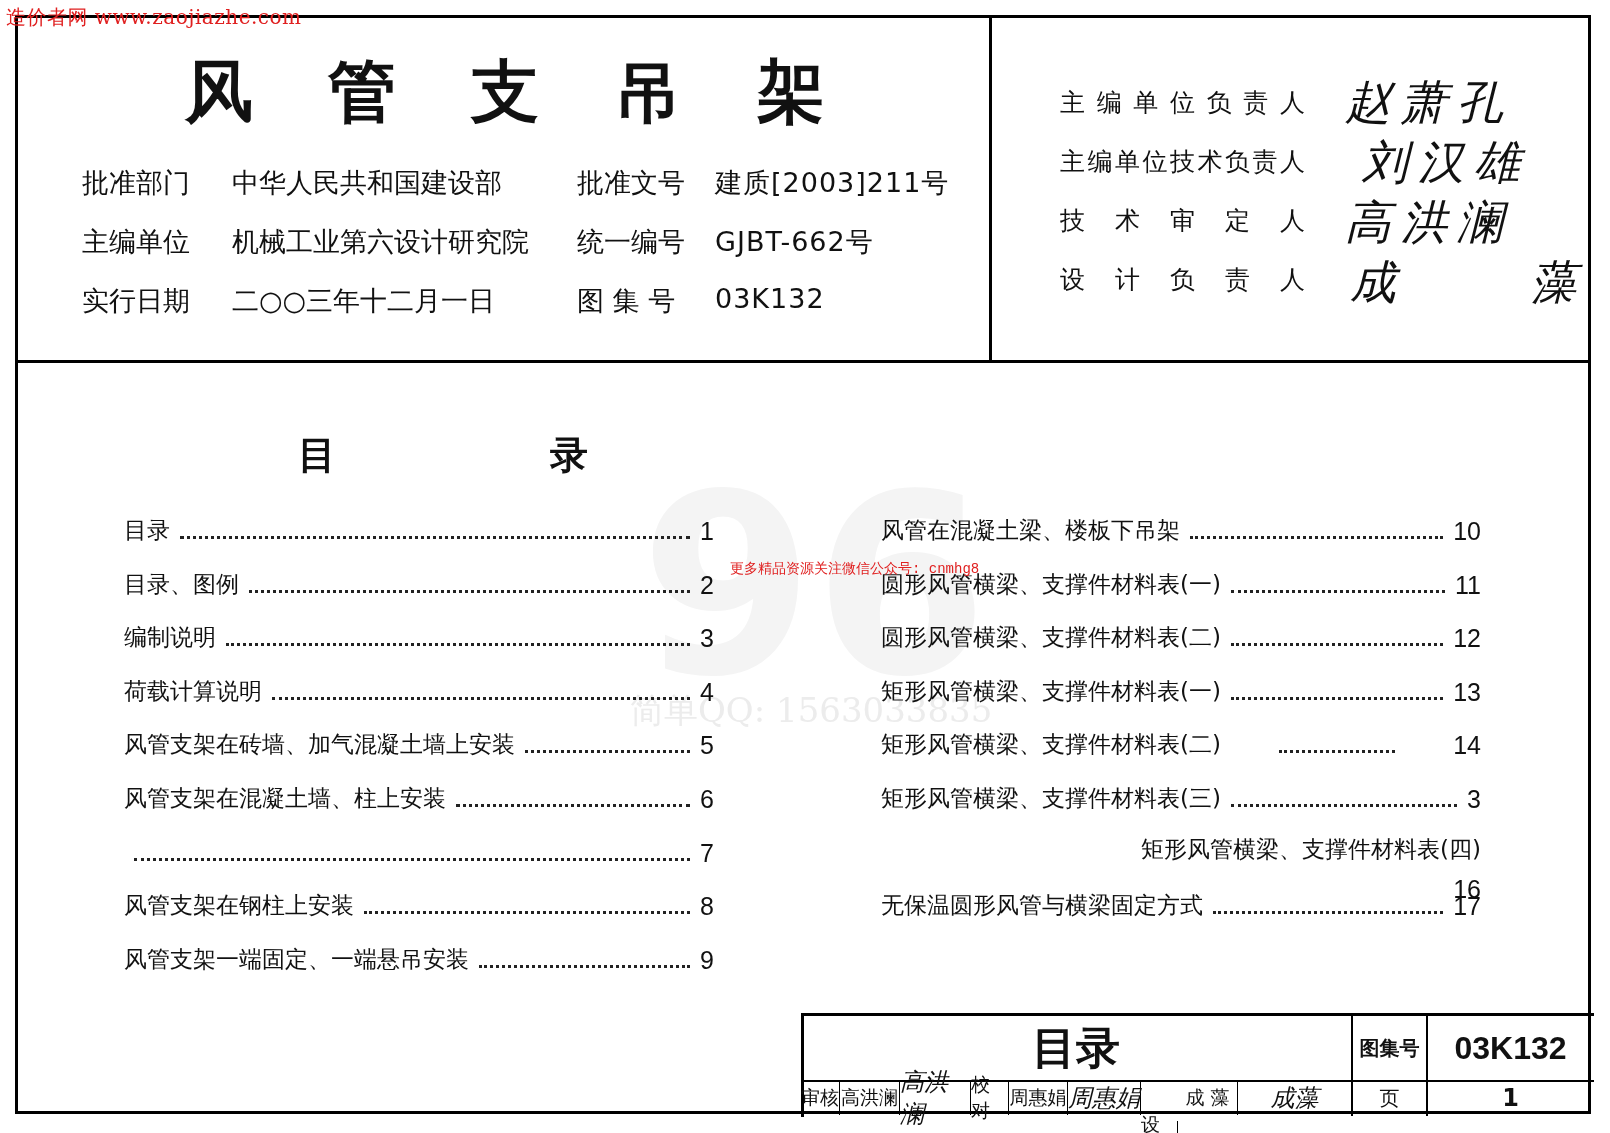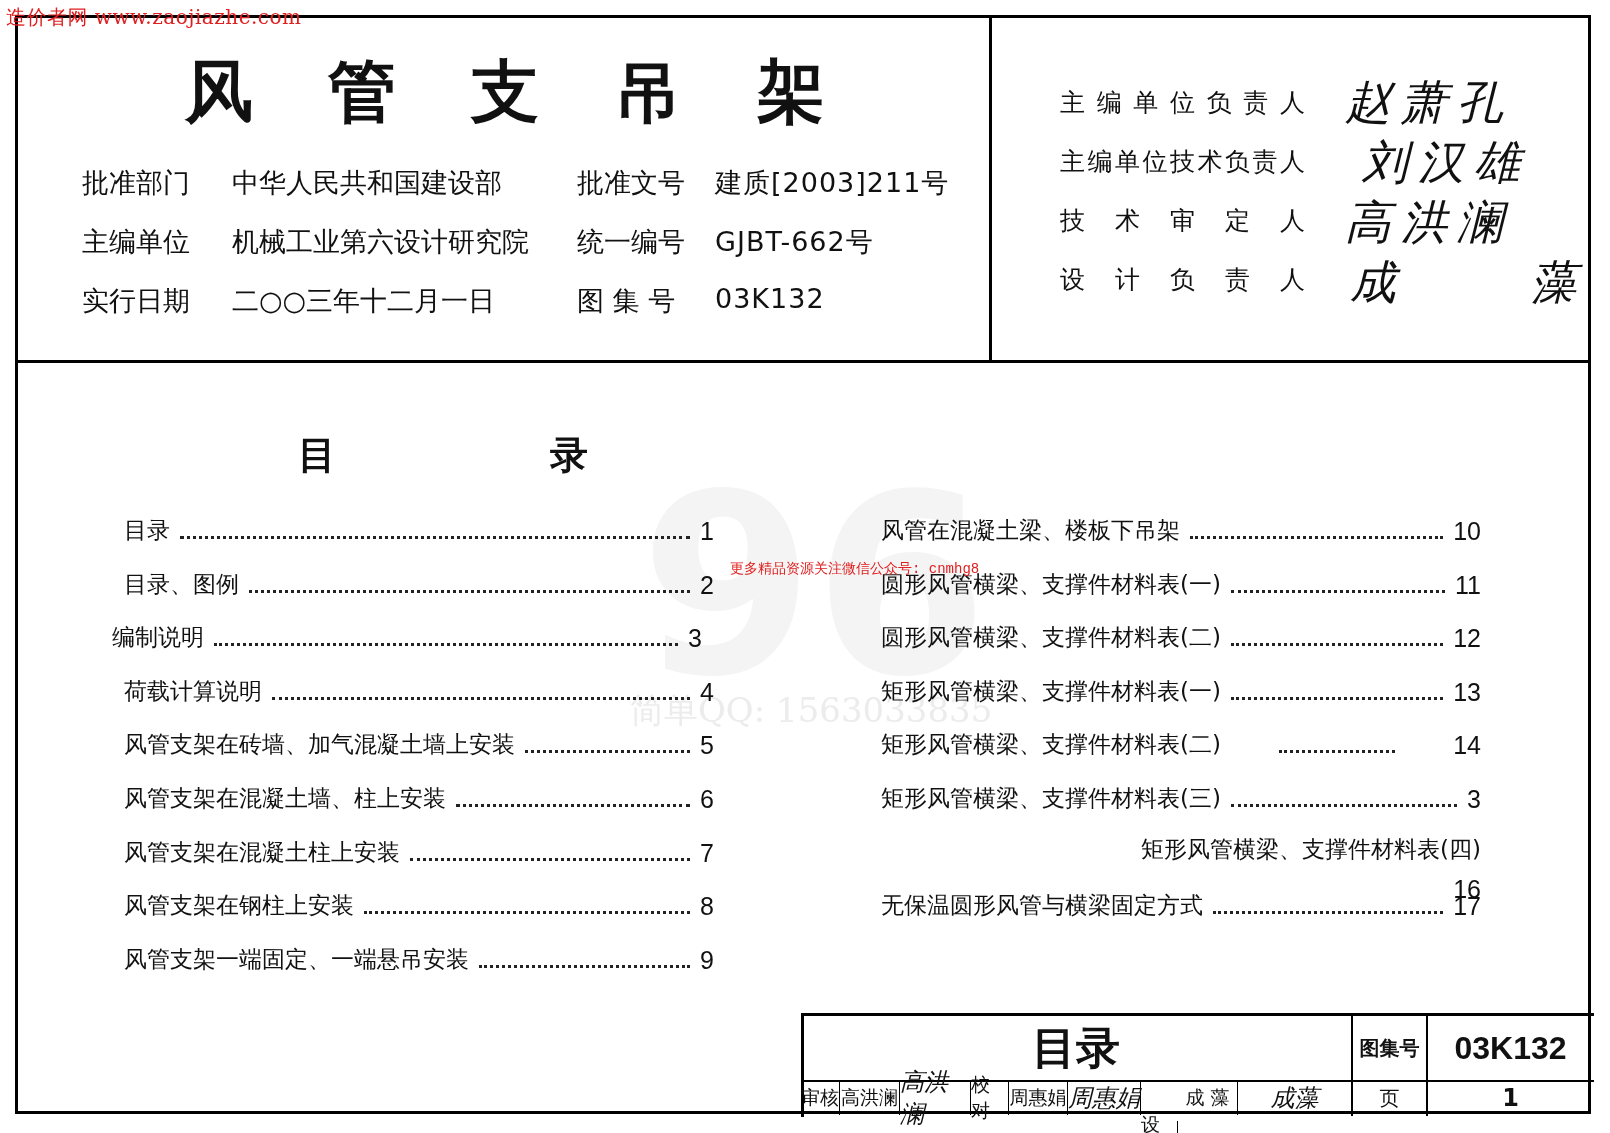--- a/index.html
+++ b/index.html
@@ -132,7 +132,7 @@
   <span class="toc-leader"></span>
   <span class="toc-page">2</span>
 </div>
-<div class="toc-item" style="left:112px; top:619px; width:590px;">
+<div class="toc-item" style="left:124px; top:619px; width:590px;">
   <span class="toc-text">编制说明</span>
   <span class="toc-leader"></span>
   <span class="toc-page">3</span>

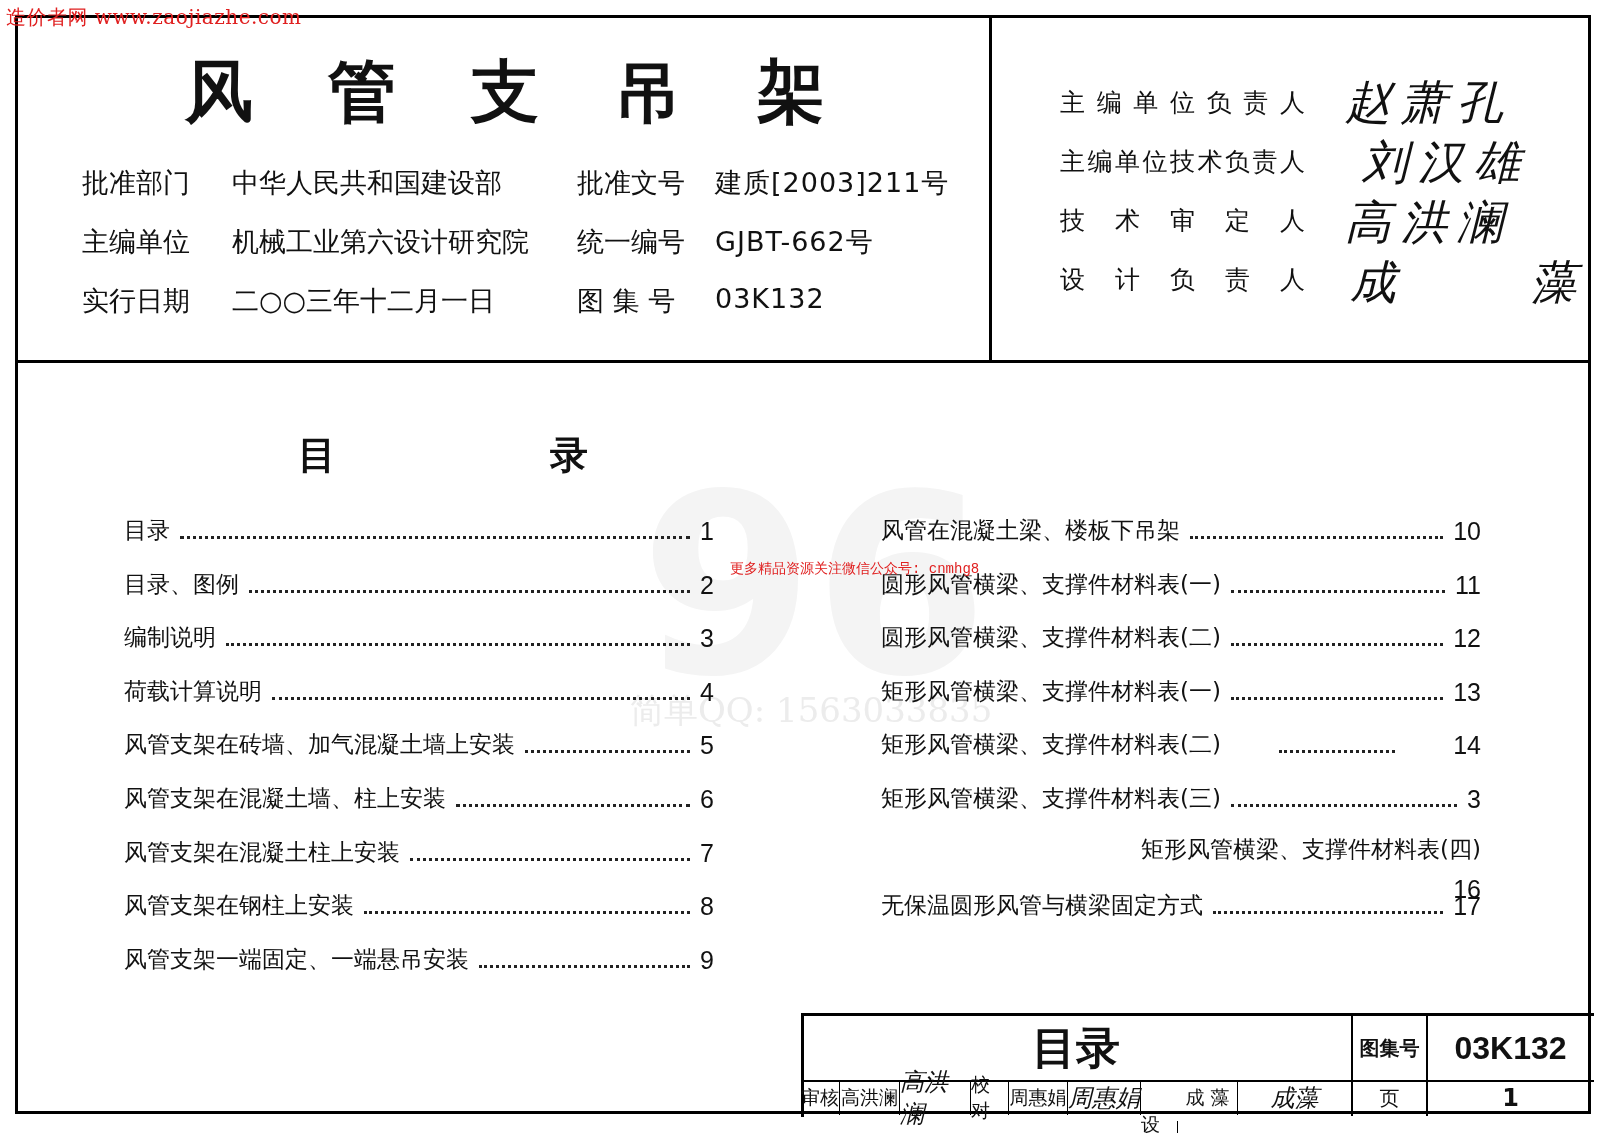--- a/index.html
+++ b/index.html
@@ -153,7 +153,6 @@
   <span class="toc-page">6</span>
 </div>
 <div class="toc-item" style="left:124px; top:834px; width:590px;">
-  <span class="toc-text">风管支架在混凝土柱上安装</span>
   <span class="toc-leader"></span>
   <span class="toc-page">7</span>
 </div>

